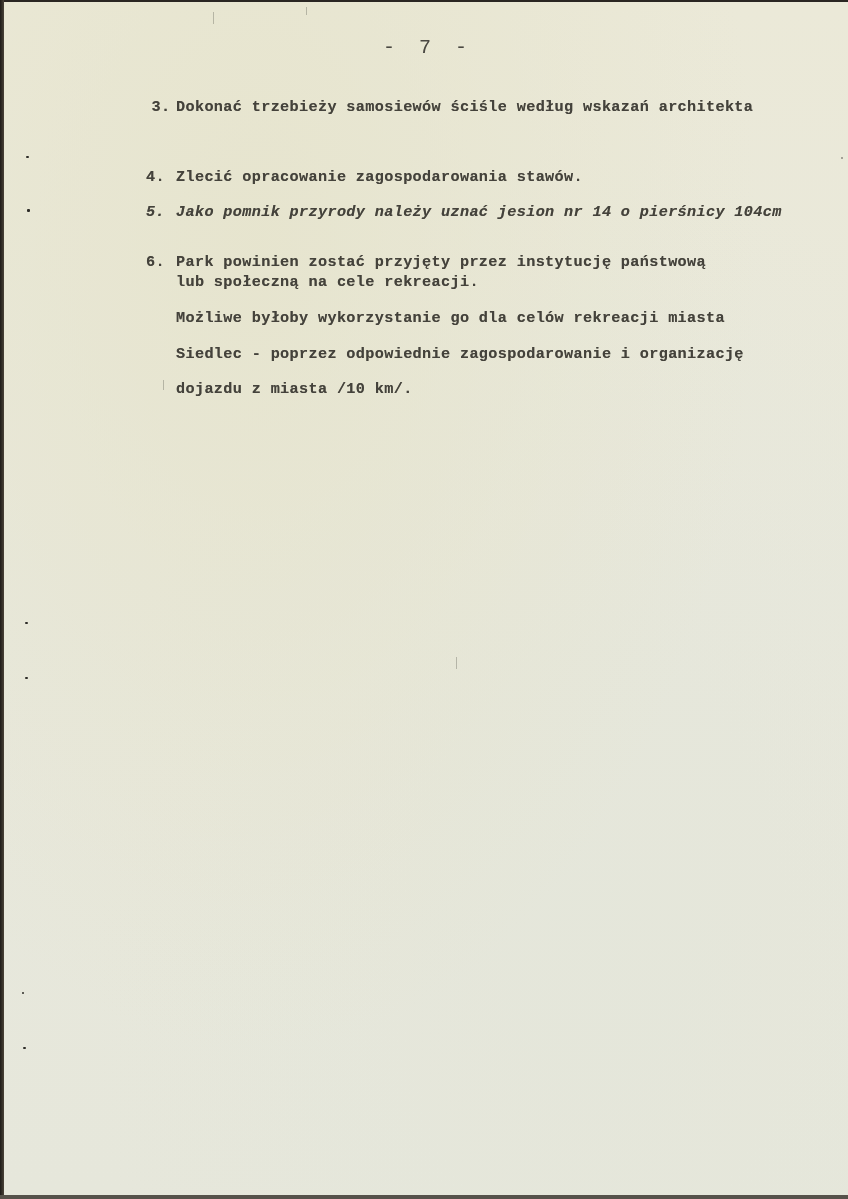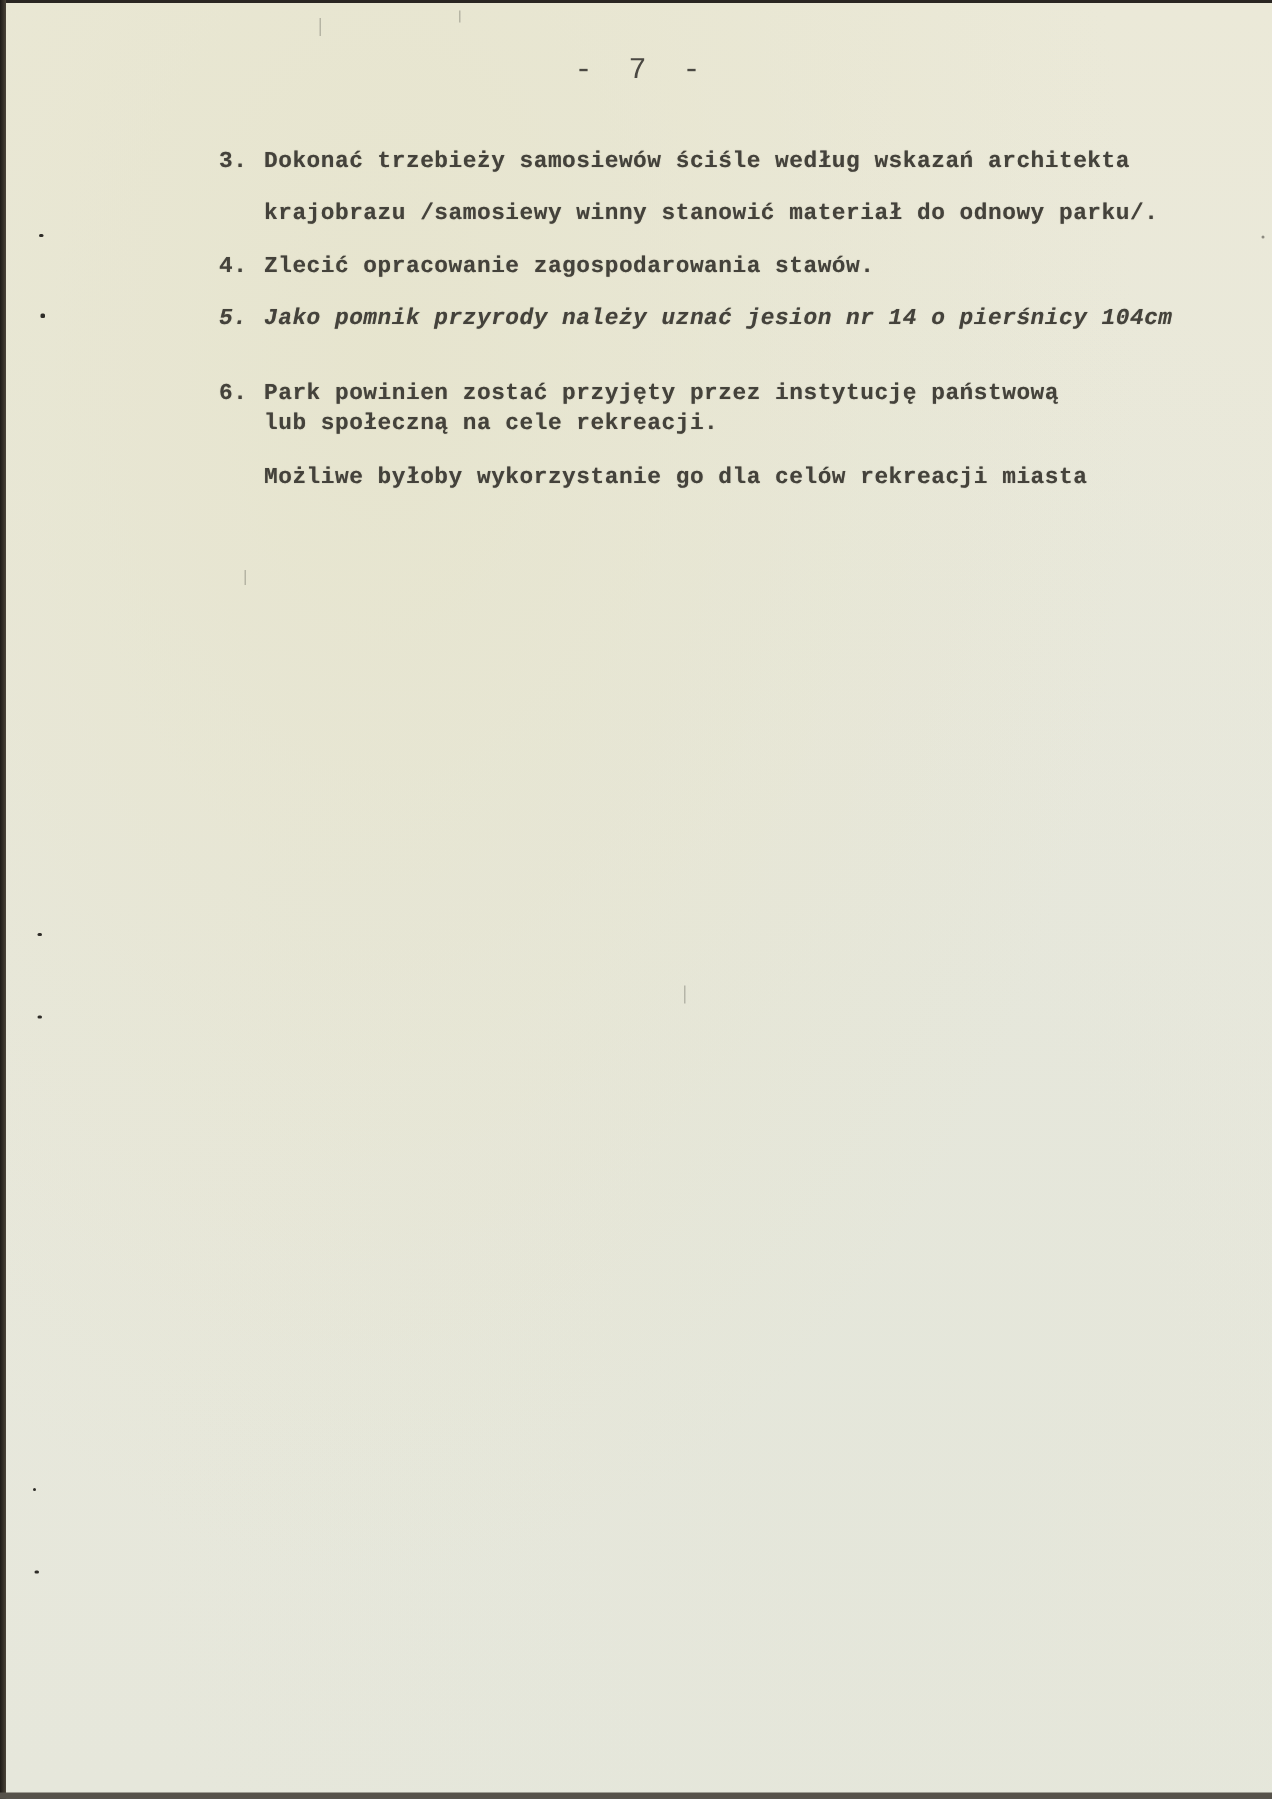--- a/index.html
+++ b/index.html
@@ -85,7 +85,7 @@
 
   <div class="page-number">- 7 -</div>
 
-  <div class="line" style="left:143px; top:96px;"><span class="num">3.</span><span>Dokonać trzebieży samosiewów ściśle według wskazań architekta</span></div>
+  <div class="line" style="left:143px; top:96px;text-align:center;"><span class="num">3.</span><span>Dokonać trzebieży samosiewów ściśle według wskazań architekta</span></div>
   <div class="line" style="left:173px; top:131px;">krajobrazu /samosiewy winny stanowić materiał do odnowy parku/.</div>
 
   <div class="line" style="left:143px; top:166px;"><span class="num">4.</span><span>Zlecić opracowanie zagospodarowania stawów.</span></div>

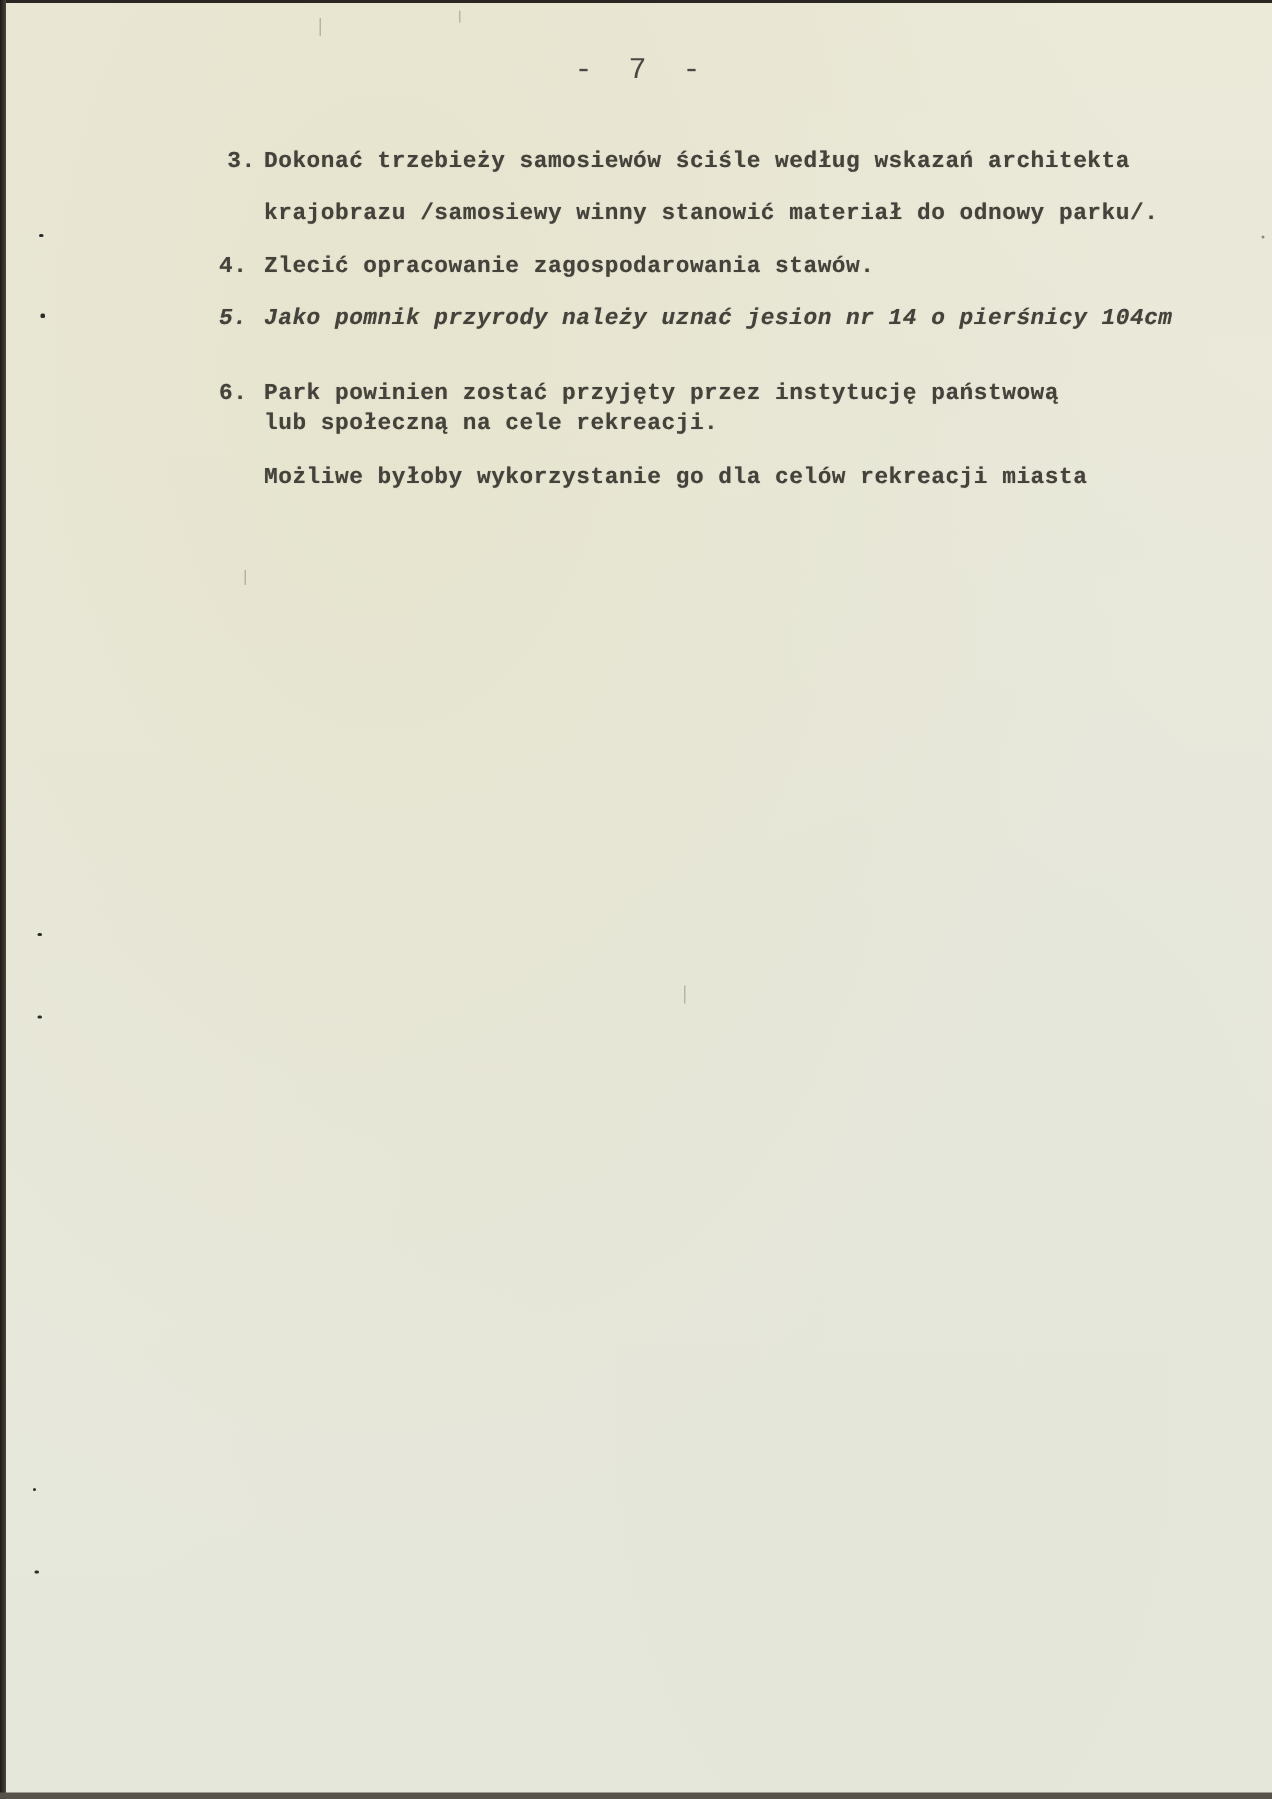--- a/index.html
+++ b/index.html
@@ -86,7 +86,6 @@
   <div class="page-number">- 7 -</div>
 
   <div class="line" style="left:143px; top:96px;text-align:center;"><span class="num">3.</span><span>Dokonać trzebieży samosiewów ściśle według wskazań architekta</span></div>
-  <div class="line" style="left:173px; top:131px;">krajobrazu /samosiewy winny stanowić materiał do odnowy parku/.</div>
 
   <div class="line" style="left:143px; top:166px;"><span class="num">4.</span><span>Zlecić opracowanie zagospodarowania stawów.</span></div>
 

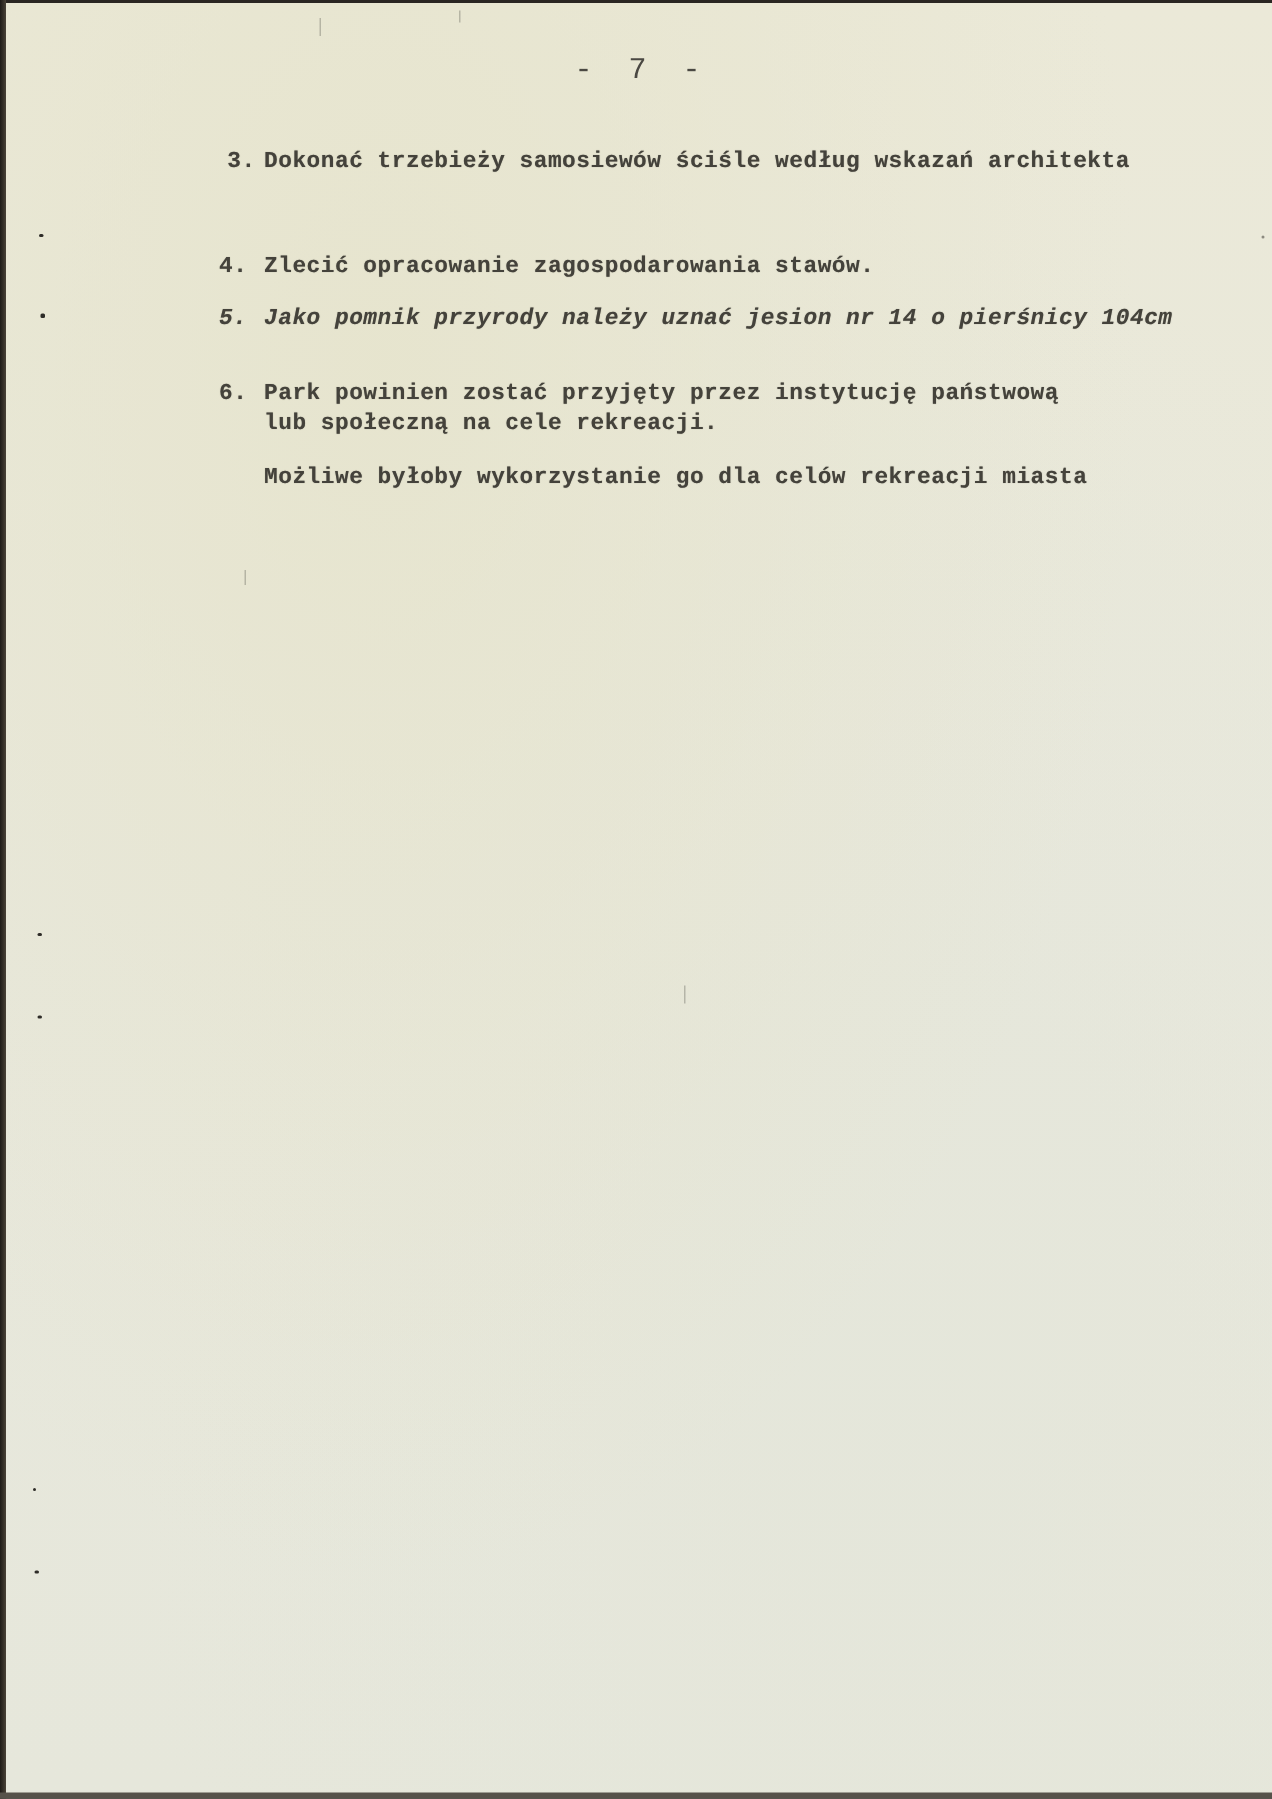--- a/index.html
+++ b/index.html
@@ -94,6 +94,7 @@
   <div class="line" style="left:143px; top:236px;margin-top:15px;"><span class="num">6.</span><span>Park powinien zostać przyjęty przez instytucję państwową</span></div>
   <div class="line" style="left:173px; top:307px;">Możliwe byłoby wykorzystanie go dla celów rekreacji miasta</div>
   <div class="line" style="left:173px; top:271px;">lub społeczną na cele rekreacji.</div>
+  <div class="line" style="left:173px; top:343px;">Siedlec - poprzez odpowiednie zagospodarowanie i organizację</div>
 
   <div class="speck" style="left:23px; top:154px;"></div>
   <div class="speck" style="left:24px; top:207px; height:3px;"></div>

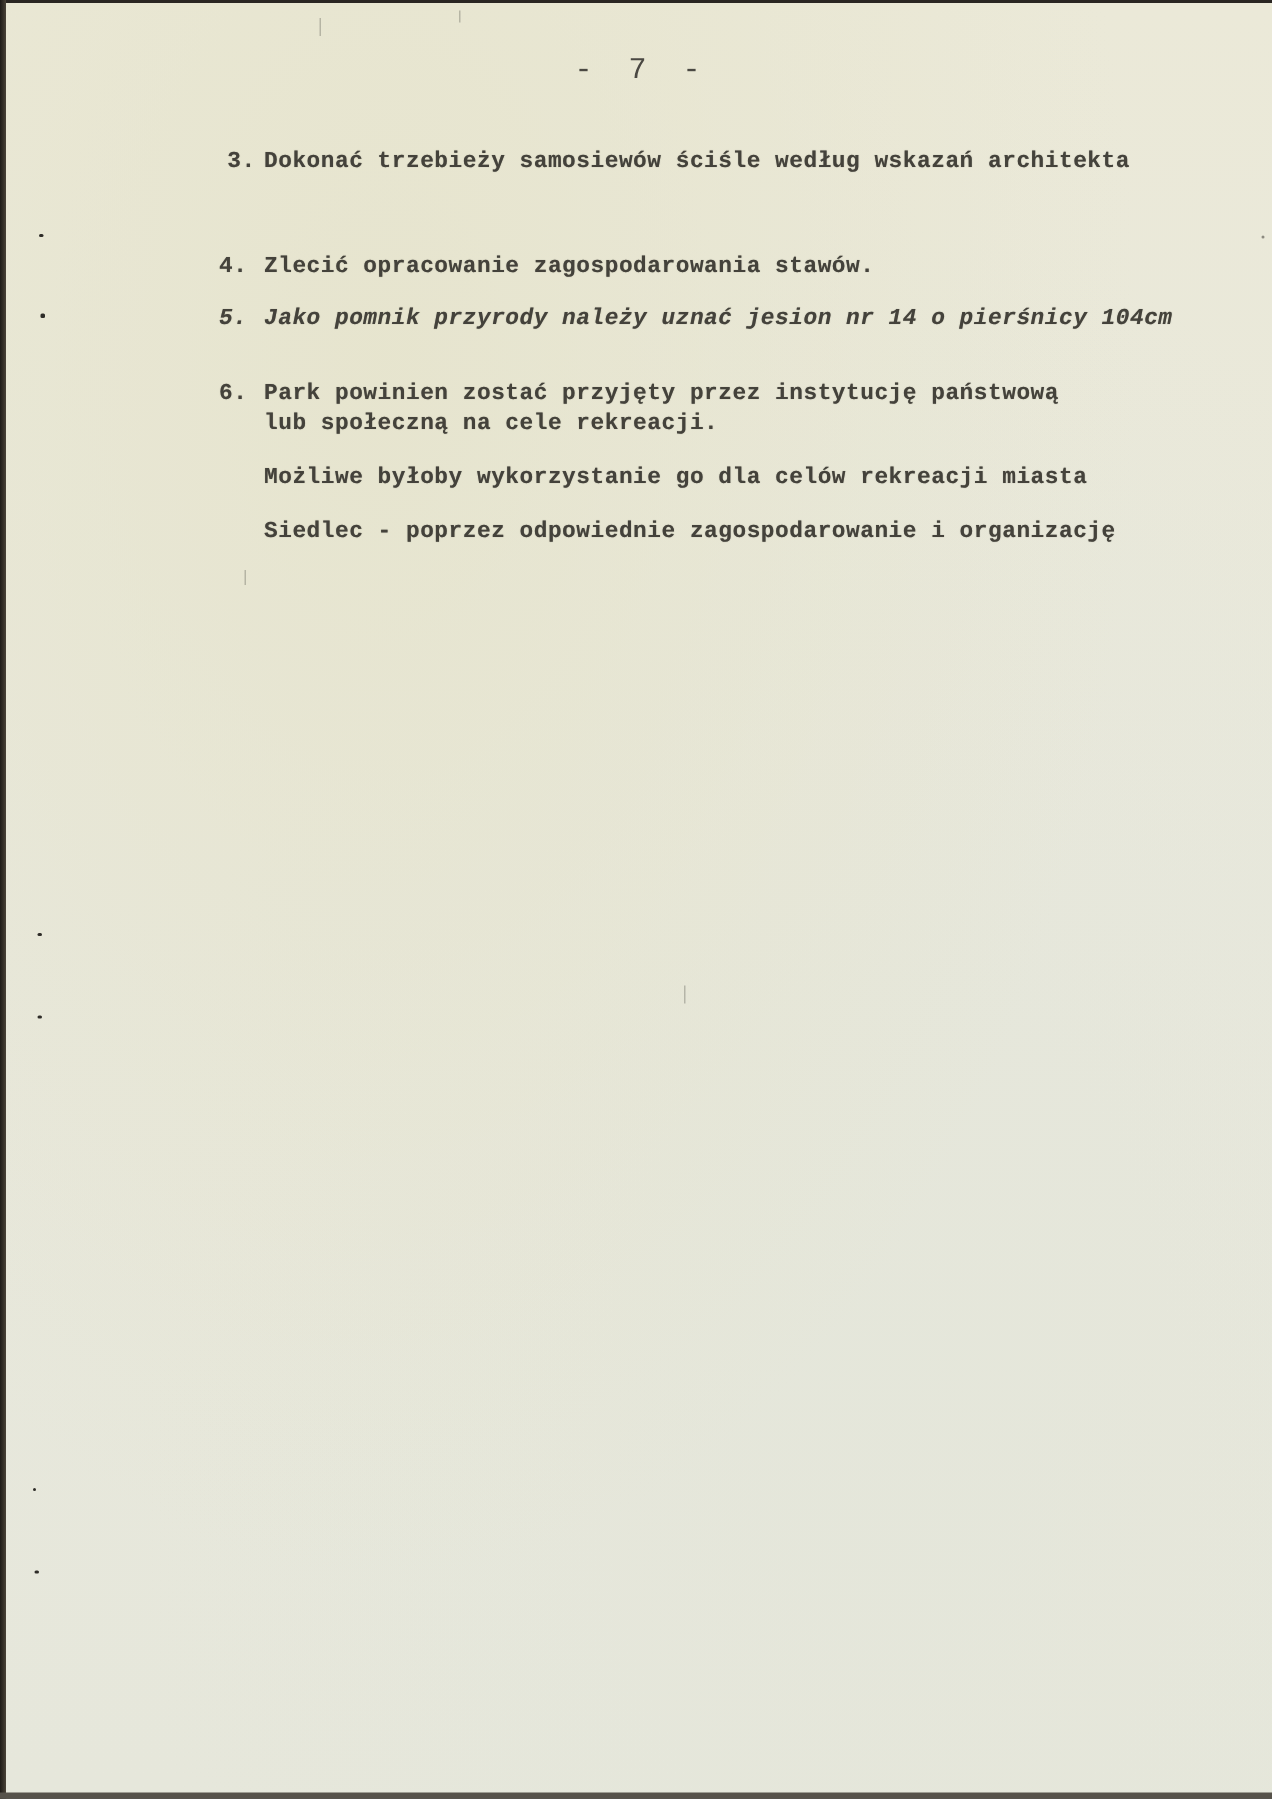--- a/index.html
+++ b/index.html
@@ -95,6 +95,7 @@
   <div class="line" style="left:173px; top:307px;">Możliwe byłoby wykorzystanie go dla celów rekreacji miasta</div>
   <div class="line" style="left:173px; top:271px;">lub społeczną na cele rekreacji.</div>
   <div class="line" style="left:173px; top:343px;">Siedlec - poprzez odpowiednie zagospodarowanie i organizację</div>
+  <div class="line" style="left:173px; top:378px;">dojazdu z miasta /10 km/.</div>
 
   <div class="speck" style="left:23px; top:154px;"></div>
   <div class="speck" style="left:24px; top:207px; height:3px;"></div>

